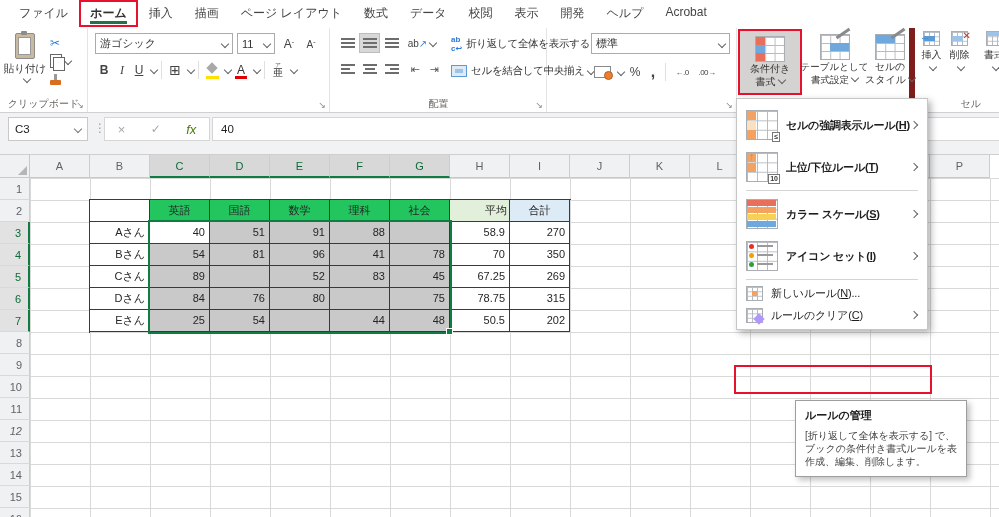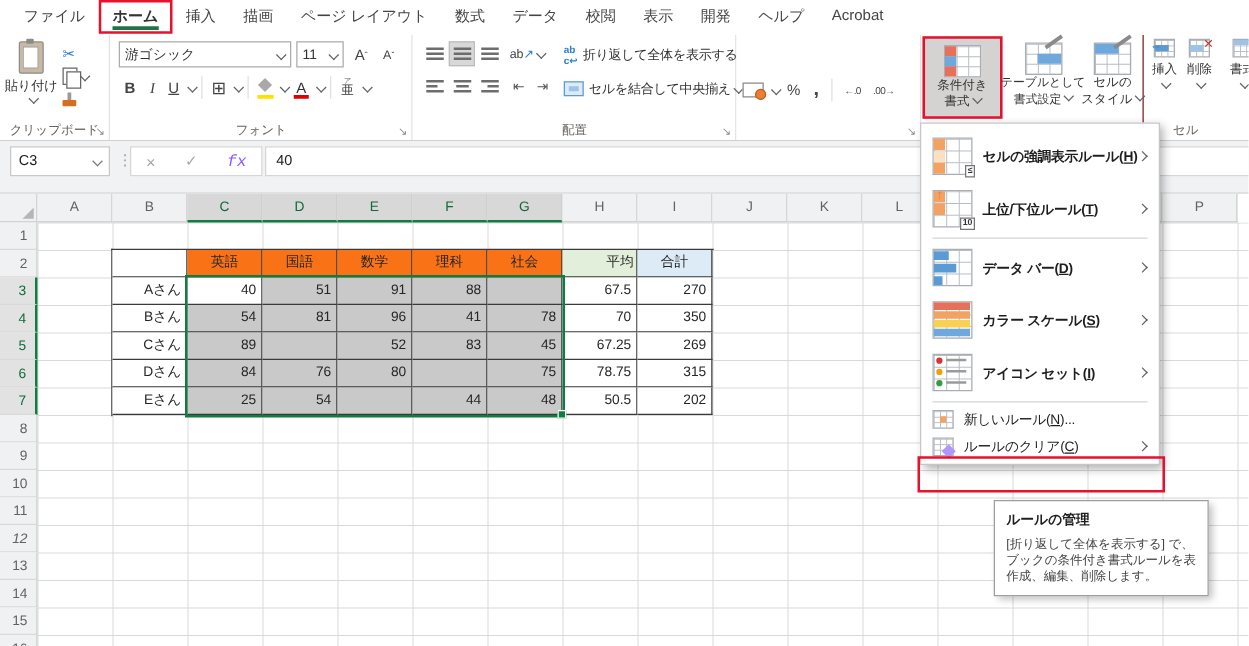--- a/index.html
+++ b/index.html
@@ -209,7 +209,7 @@
       <div class="launch">↘</div>
     </div>
 
-    <div class="grp" style="left:331px;width:258px;">
+    <div class="grp" style="left:331px;width:216px;">
       <div class="abtn ibtn" style="left:6px;top:5px;">
           <span class="bars">
             <i style="top:0;width:14px;"></i>

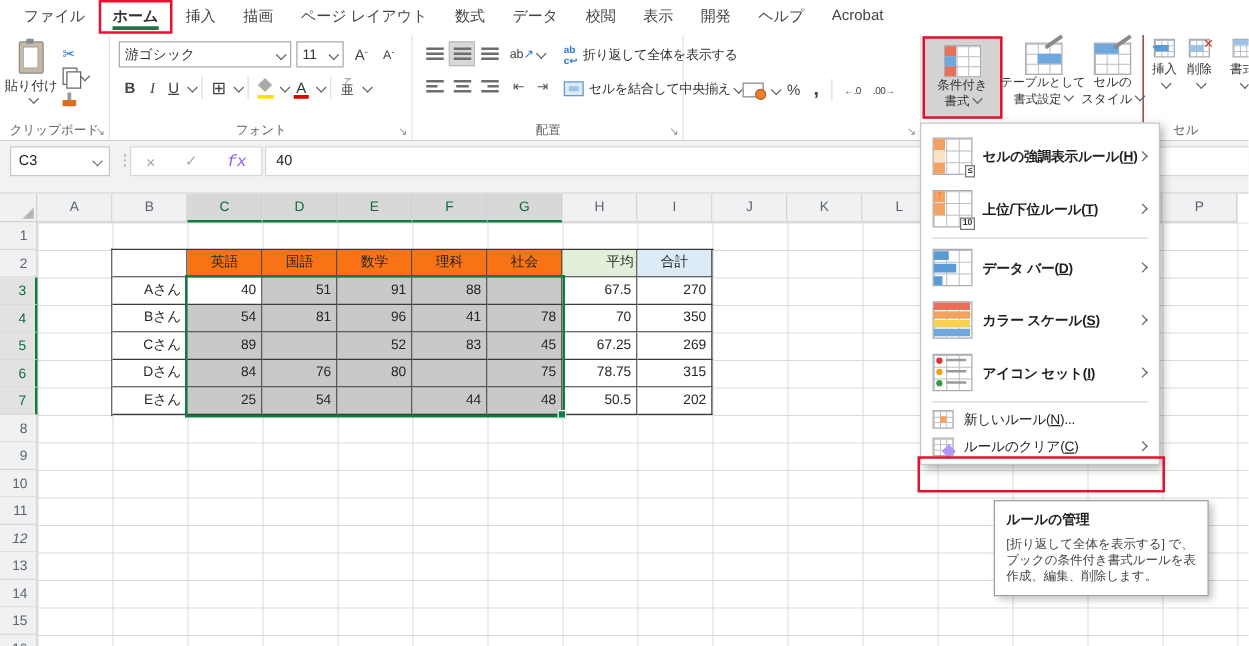--- a/index.html
+++ b/index.html
@@ -273,6 +273,10 @@
     </div>
 
     <div class="grp" style="left:584px;width:153px;">
+      <div class="combo" style="left:7px;top:5px;width:139px;height:21px;">
+        <span>標準</span>
+          <span class="cdn"></span>
+      </div>
       <div style="position:absolute;left:7px;top:33px;display:flex;align-items:center;gap:2px;">
         <div class="fbtn" style="width:22px;">
             <span class="curico"></span>

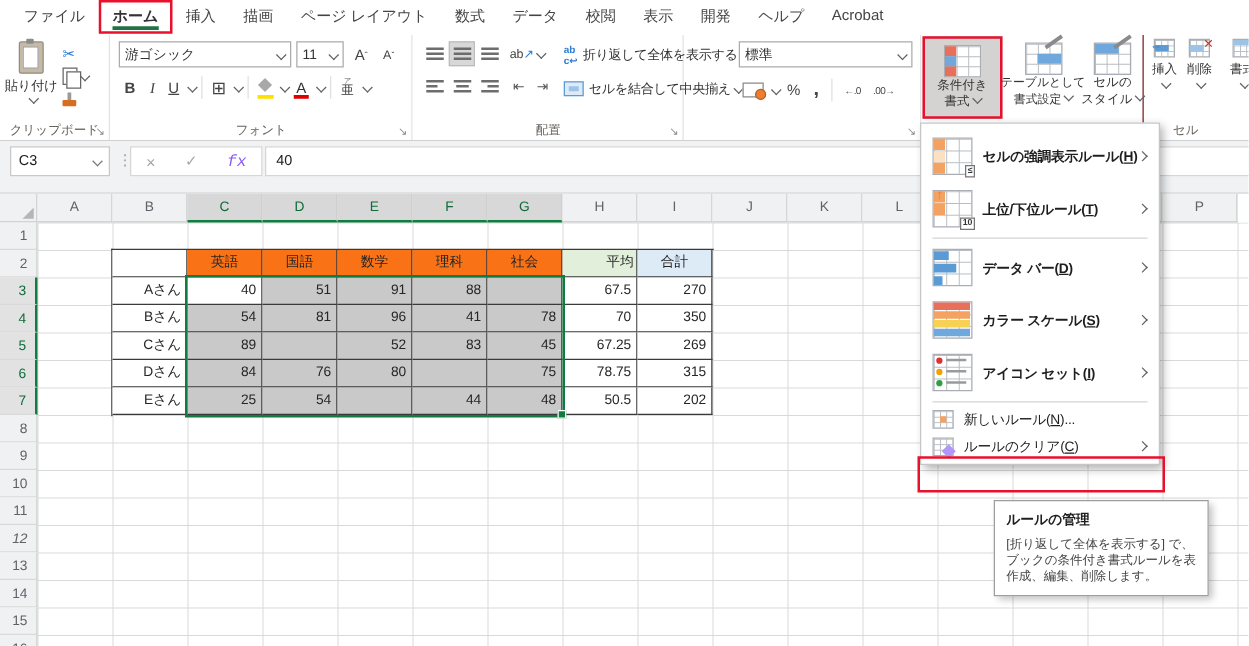--- a/index.html
+++ b/index.html
@@ -299,7 +299,7 @@
       <div class="launch">↘</div>
     </div>
 
-    <div class="grp" style="left:738px;width:177px;border-right:1px solid #7f1d1d;">
+    <div class="grp" style="left:738px;width:177px;border-right:6px solid #7f1d1d;">
       <div class="bigbtn cfpressed annobox" style="left:0;width:64px;height:66px;">
         <span class="mtl lg" style="width:28px;height:24px;background-size:9.3px 8px;">
           <span class="p" style="left:0;top:0;width:9px;height:8px;background:#e8705a;"></span>

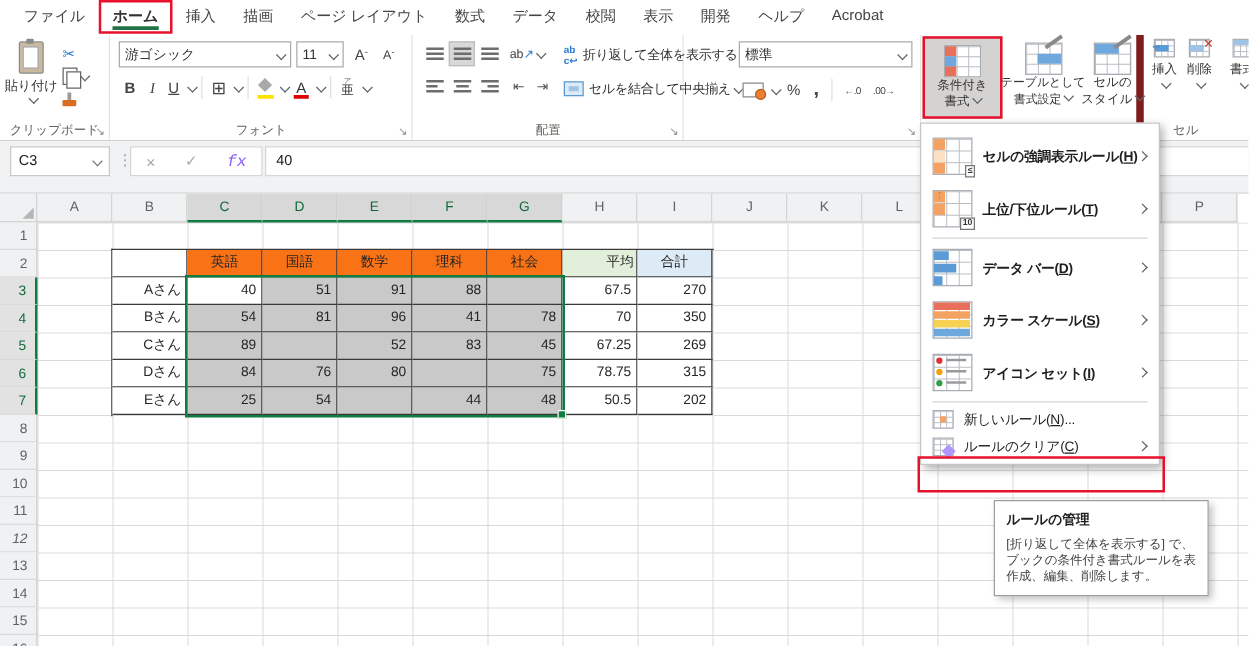--- a/index.html
+++ b/index.html
@@ -205,7 +205,6 @@
         </div>
         <span class="cdn"></span>
       </div>
-      <div class="grplabel">フォント</div>
       <div class="launch">↘</div>
     </div>
 

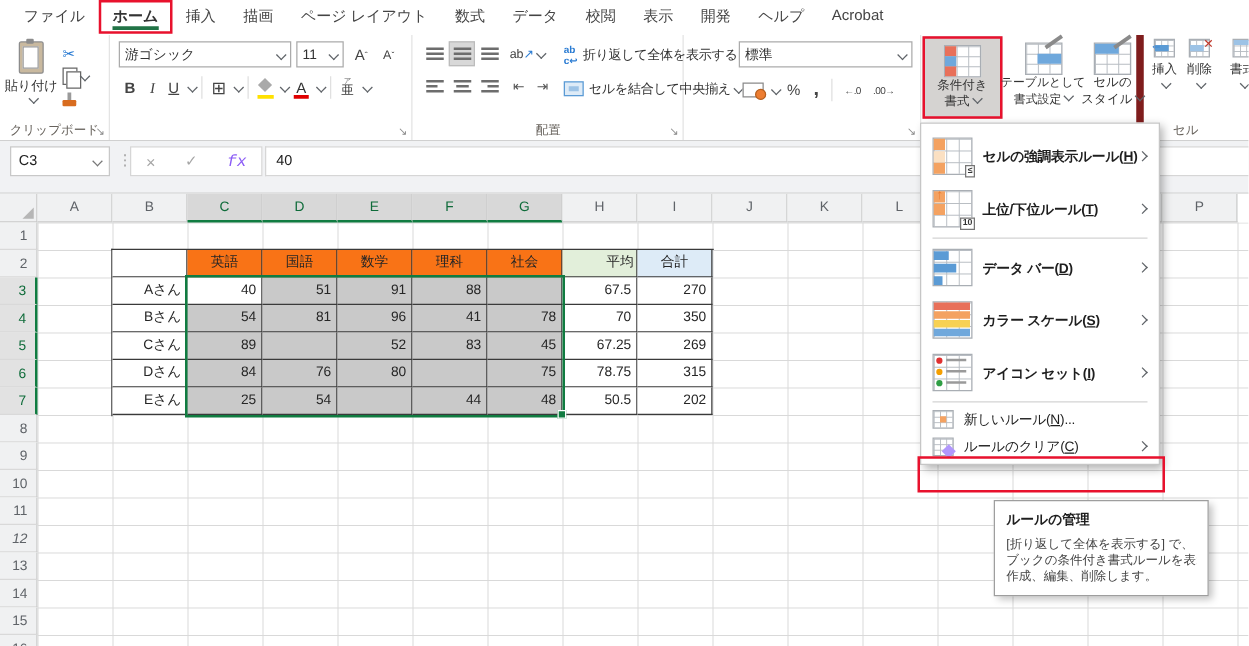--- a/index.html
+++ b/index.html
@@ -350,7 +350,7 @@
         <span>書式</span>
         <span class="cdn"></span>
       </div>
-      <div class="grplabel" style="right:18px;">セル</div>
+      <div class="grplabel" style="right:18px;text-align:right;">セル</div>
     </div>
   </div>
 

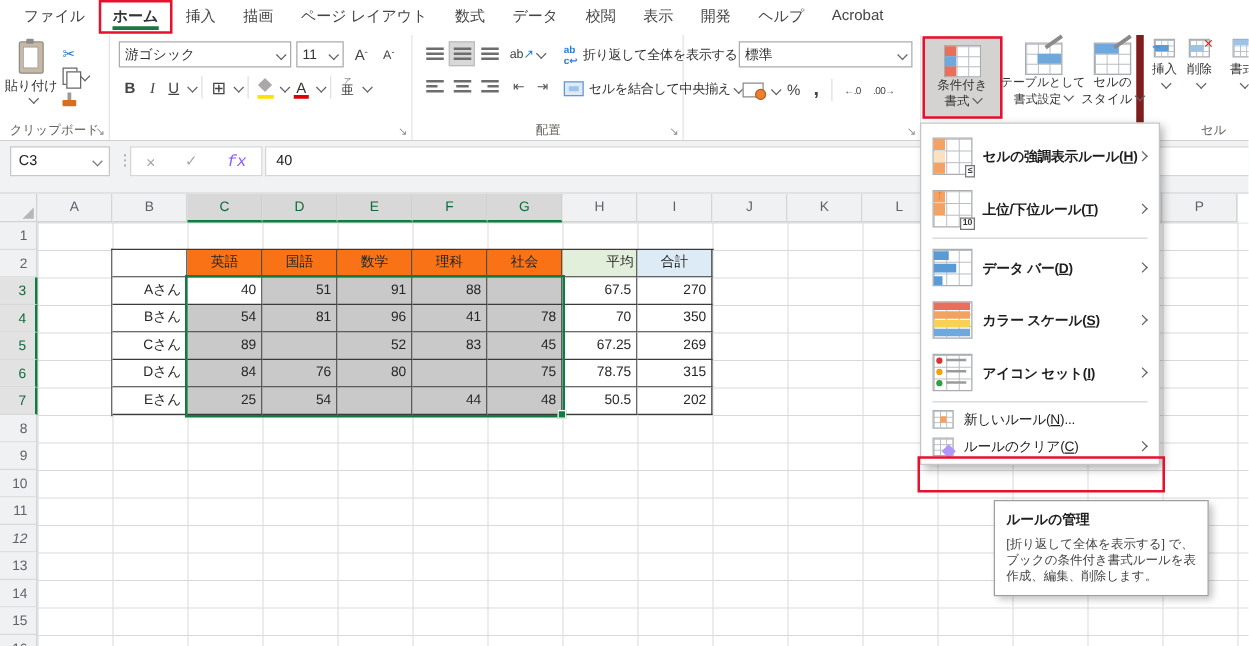--- a/index.html
+++ b/index.html
@@ -75,7 +75,7 @@
   #fdots{position:absolute;left:94px;top:8px;color:#a0a0a0;font-size:12px;letter-spacing:0;}
   #fxbox{position:absolute;left:104px;top:4px;width:106px;height:24px;background:#fff;border:1px solid #d6d6d6;display:flex;align-items:center;justify-content:space-around;box-sizing:border-box;}
   #fxbox .xg{color:#a6a6a6;font-size:13px;} #fxbox .ck{color:#a6a6a6;font-size:12px;}
-  #fxbox .fx{font-family:Liberation Mono, monospace;font-style:italic;font-size:13px;color:#8b5cf6;}
+  #fxbox .fx{font-family:Liberation Sans, sans-serif;font-style:italic;font-size:13px;color:#4d7c0f;}
   #finput{position:absolute;left:212px;top:4px;right:0;height:24px;background:#fff;border:1px solid #d6d6d6;border-right:none;font-size:11.5px;display:flex;align-items:center;padding-left:8px;box-sizing:border-box;color:#222;}
   
   #grid{position:absolute;left:0;top:155px;width:100%;height:362px;background:#fff;overflow:hidden;}

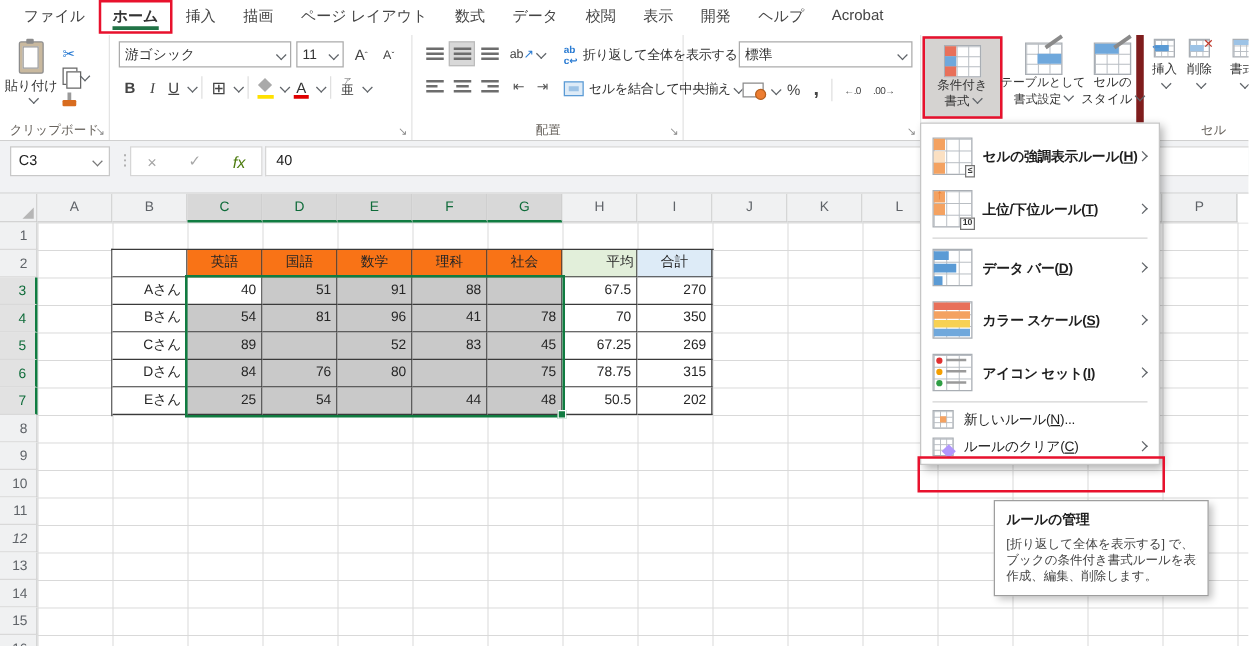--- a/index.html
+++ b/index.html
@@ -91,7 +91,7 @@
   .tcell.ctr{text-align:center;padding:0;}
   .tcell.num{text-align:right;}
   .tcell.gray{background:#c9c9c9;}
-  .f-be{background:#f97316;} .f-gr{background:#e2efda;} .f-bl{background:#ddebf7;}
+  .f-be{background:#22c55e;} .f-gr{background:#e2efda;} .f-bl{background:#ddebf7;}
   #selborder{position:absolute;left:148px;top:65px;width:304px;height:114px;border:2px solid #107C41;box-sizing:border-box;pointer-events:none;}
   #fillhandle{position:absolute;left:446px;top:173px;width:7px;height:7px;background:#107C41;border:1px solid #fff;box-sizing:border-box;}
   

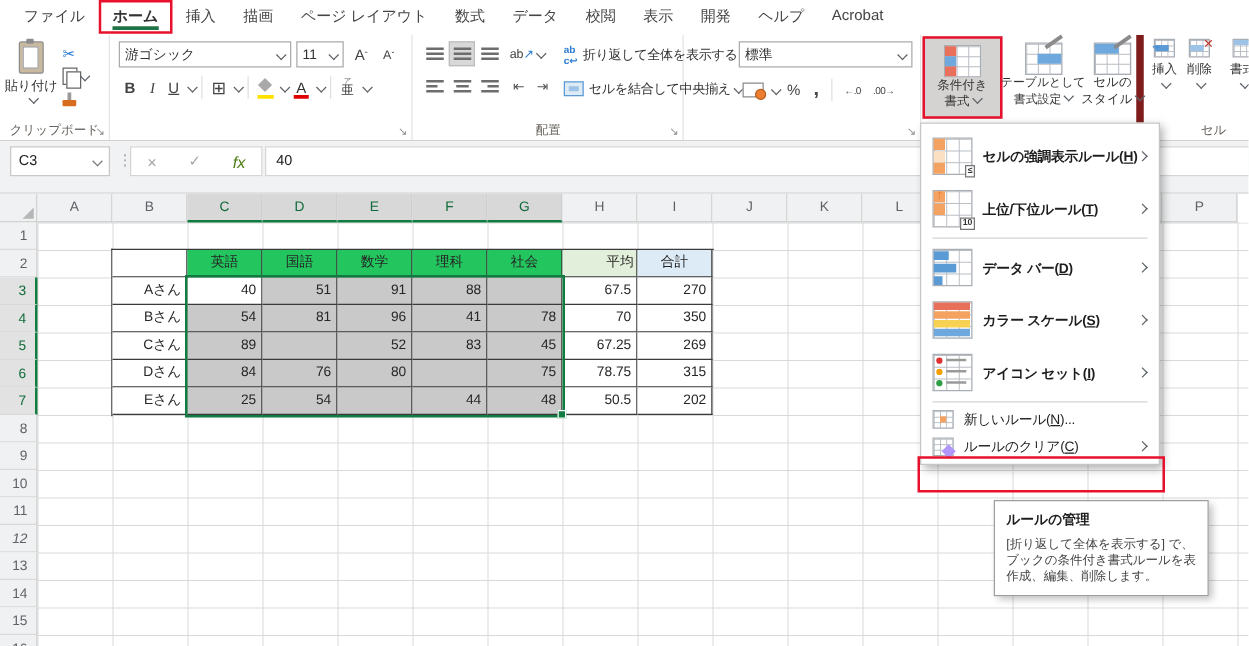--- a/index.html
+++ b/index.html
@@ -484,15 +484,6 @@
       <div class="msep"></div>
       <div class="mitem lg">
         <span class="mtl lg mic">
-          <span class="p" style="left: 0px; top: 1px; width: 12px; height: 7px; background: rgb(91, 155, 213);"></span>
-          <span class="p" style="left: 0px; top: 11px; width: 18px; height: 7px; background: rgb(91, 155, 213);"></span>
-          <span class="p" style="left: 0px; top: 21px; width: 7px; height: 7px; background: rgb(91, 155, 213);"></span>
-        </span>
-        <span class="mlabel">データ バー(<u>D</u>)</span>
-        <span class="chev"></span>
-      </div>
-      <div class="mitem lg">
-        <span class="mtl lg mic">
           <span class="p" style="left: 0px; top: 0px; width: 29px; height: 6px; background: rgb(232, 112, 90);"></span>
           <span class="p" style="left: 0px; top: 7px; width: 29px; height: 6px; background: rgb(244, 162, 97);"></span>
           <span class="p" style="left: 0px; top: 14px; width: 29px; height: 6px; background: rgb(247, 209, 84);"></span>

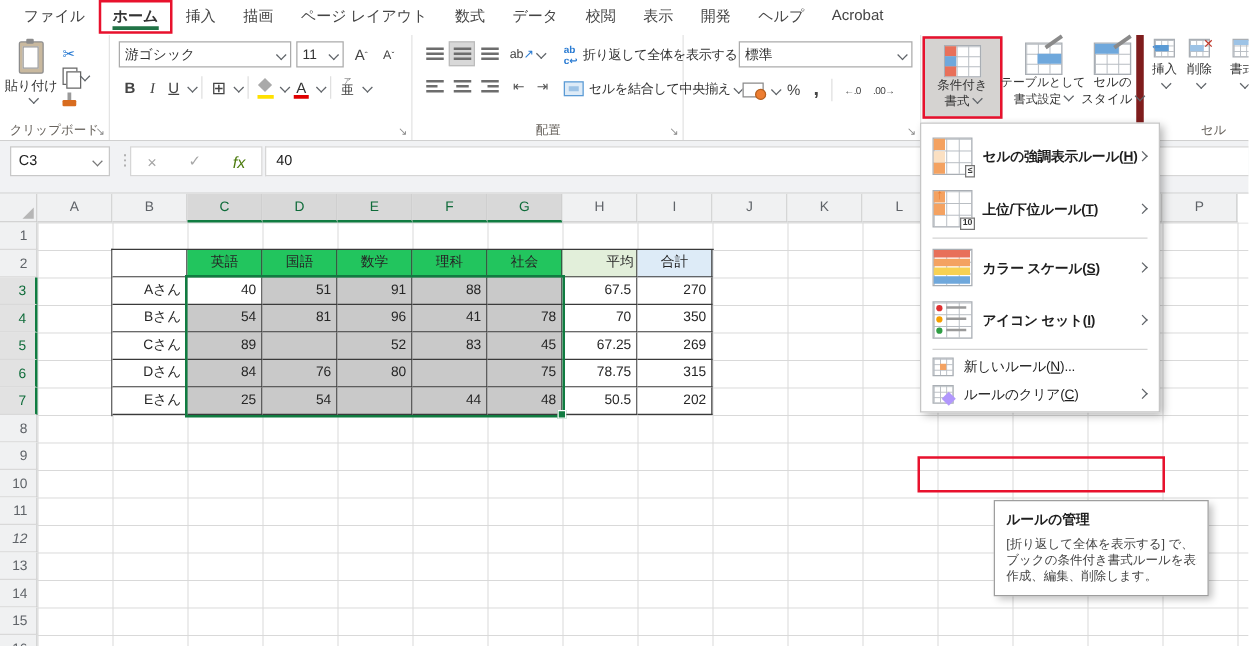--- a/index.html
+++ b/index.html
@@ -389,7 +389,7 @@
         <div class="tcell num gray" style="left: 270px; top: 67px;">91</div>
         <div class="tcell num gray" style="left: 330px; top: 67px;">88</div>
         <div class="tcell num gray" style="left: 390px; top: 67px;"></div>
-        <div class="tcell num" style="left: 450px; top: 67px;">67.5</div>
+        <div class="tcell num" style="left: 450px; top: 67px;">58.9</div>
         <div class="tcell num" style="left: 510px; top: 67px;">270</div>
         <div class="tcell num" style="left: 90px; top: 89px;">Bさん</div>
         <div class="tcell num gray" style="left: 150px; top: 89px;">54</div>

